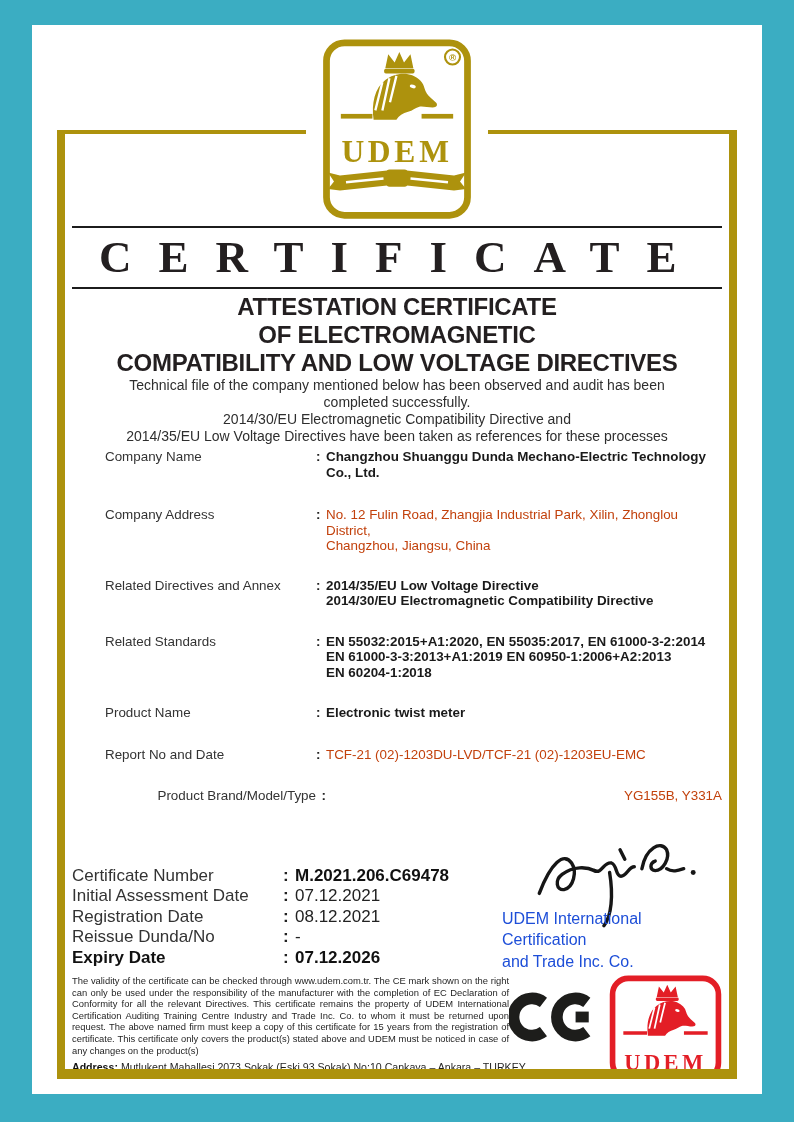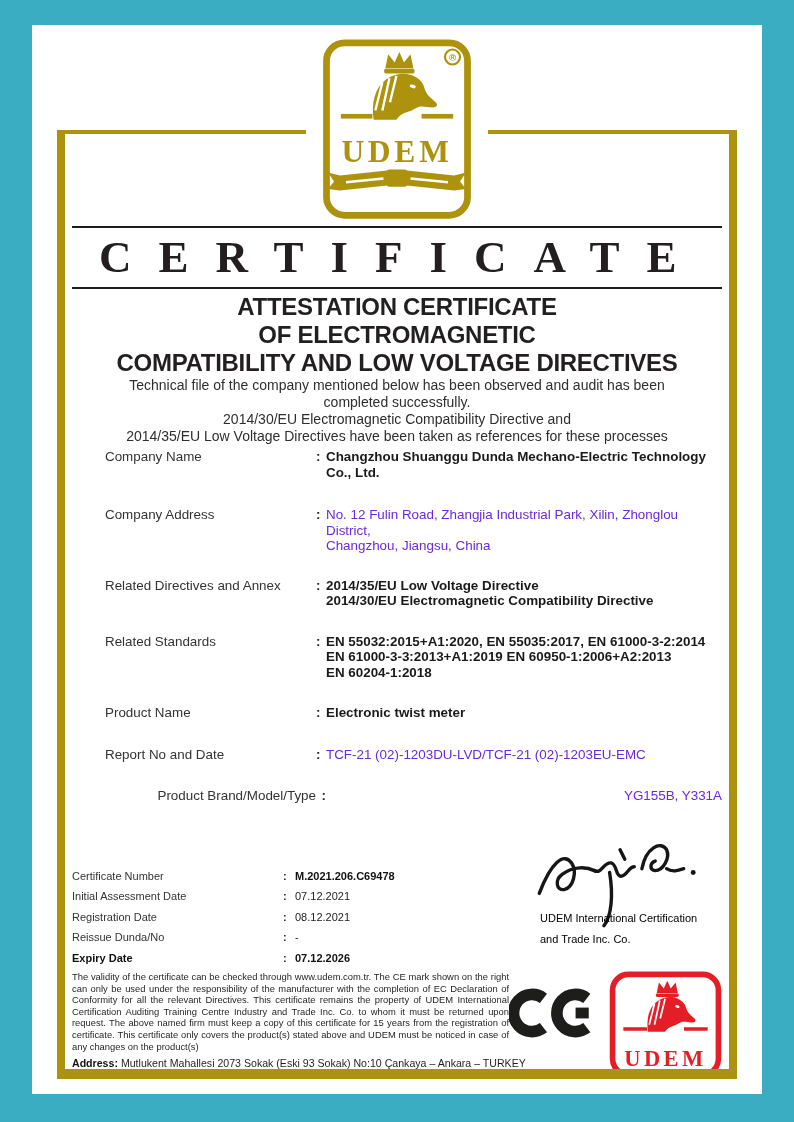--- a/index.html
+++ b/index.html
@@ -74,7 +74,7 @@
   .frow{display:flex;align-items:flex-start;font-size:13.4px;line-height:15.5px;}
   .frow .lbl{flex:0 0 211px;color:#333;margin-left:33px;}
   .frow .colon{flex:0 0 10px;font-weight:bold;color:#222;}
-  .frow .val{flex:1;white-space:pre-line;color:#6d28d9;}
+  .frow .val{flex:1;white-space:pre-line;color:#c2410c;}
   .frow .val.b{font-weight:bold;color:#1a1a1a;}
   .mb1{margin-bottom:27px;}
   .mb2{margin-bottom:24px;}

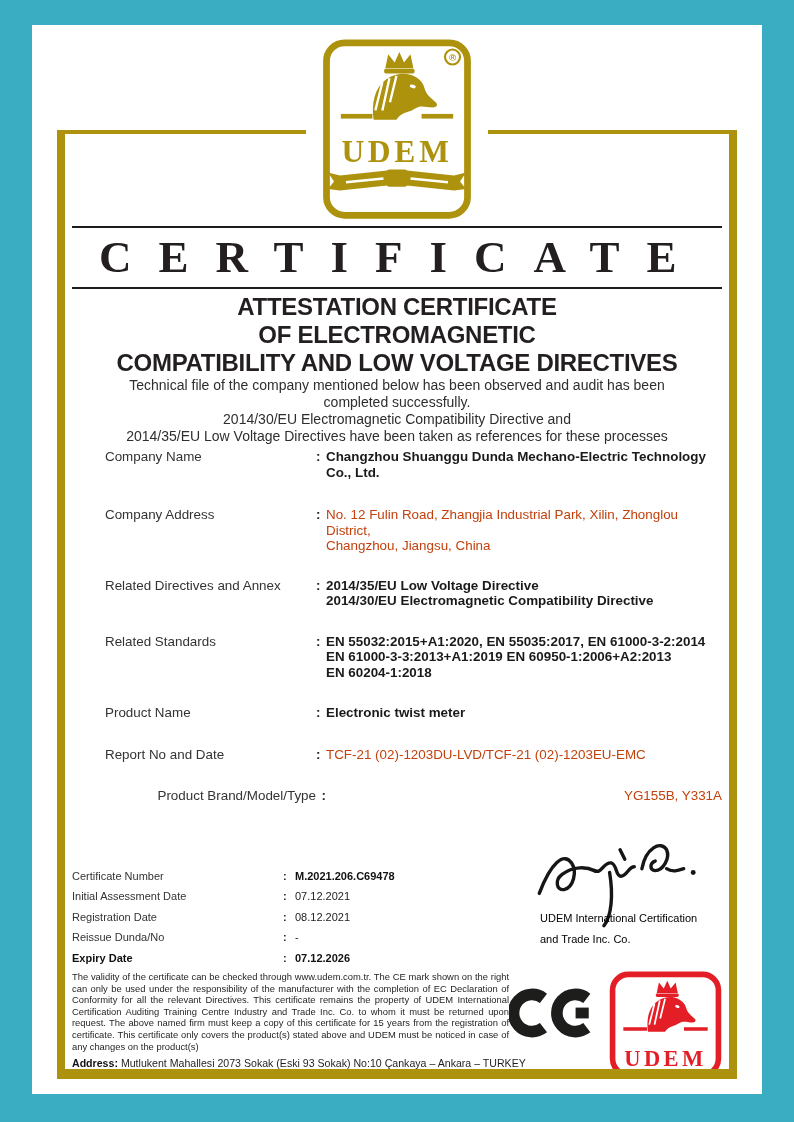--- a/index.html
+++ b/index.html
@@ -86,7 +86,7 @@
   
   .bottom-row{display:flex;}
   .cert-col{flex:0 0 430px;}
-  .crow{display:flex;font-size:11px;line-height:20.5px;}
+  .crow{display:flex;font-size:17px;line-height:20.5px;}
   .crow .lbl{flex:0 0 211px;color:#333;}
   .crow .lbl.b{font-weight:bold;color:#111;}
   .crow .colon{flex:0 0 12px;font-weight:bold;}

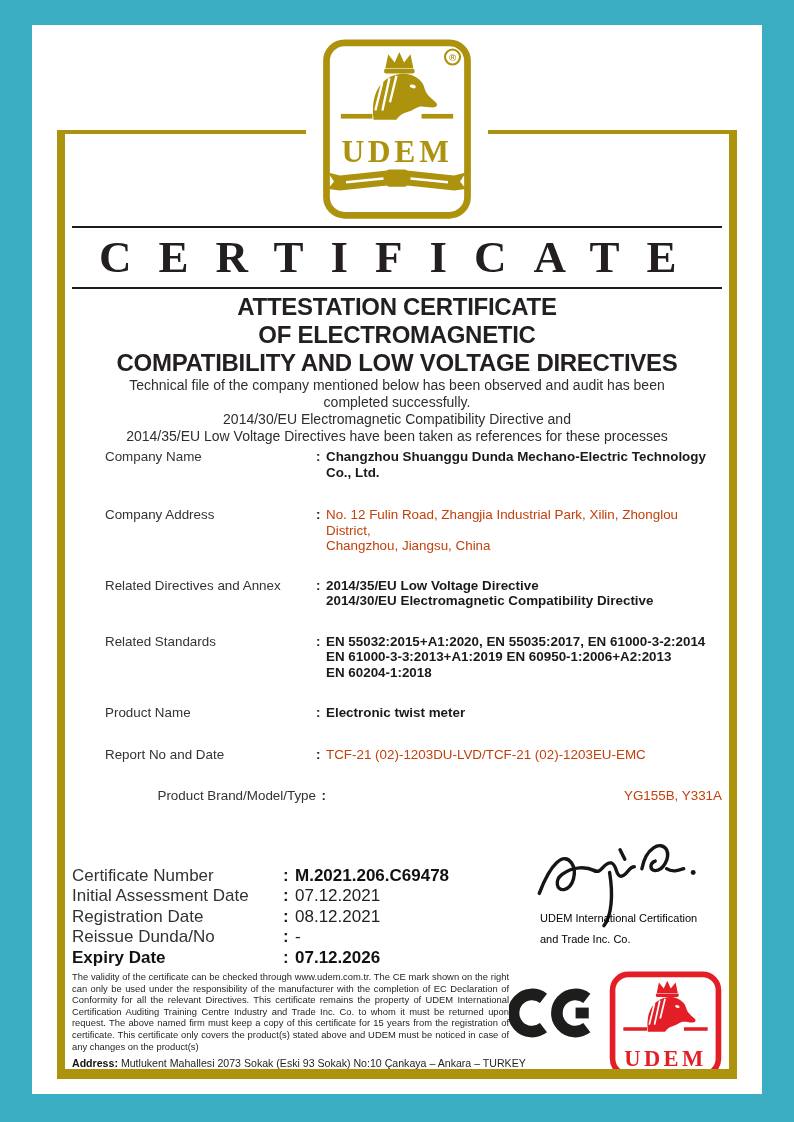--- a/index.html
+++ b/index.html
@@ -94,7 +94,7 @@
   .crow .val.b{font-weight:bold;color:#111;}
   .sign-col{flex:1;position:relative;margin-top:-32px;}
   .signature{margin-left:24px;margin-bottom:-26px;}
-  .org{font-size:11px;line-height:21.5px;color:#000000;margin-left:38px;}
+  .org{font-size:16px;line-height:21.5px;color:#1d4ed8;}
   
   .legal-row{display:flex;margin-top:3px;}
   .legal-left{flex:1;min-width:0;}

